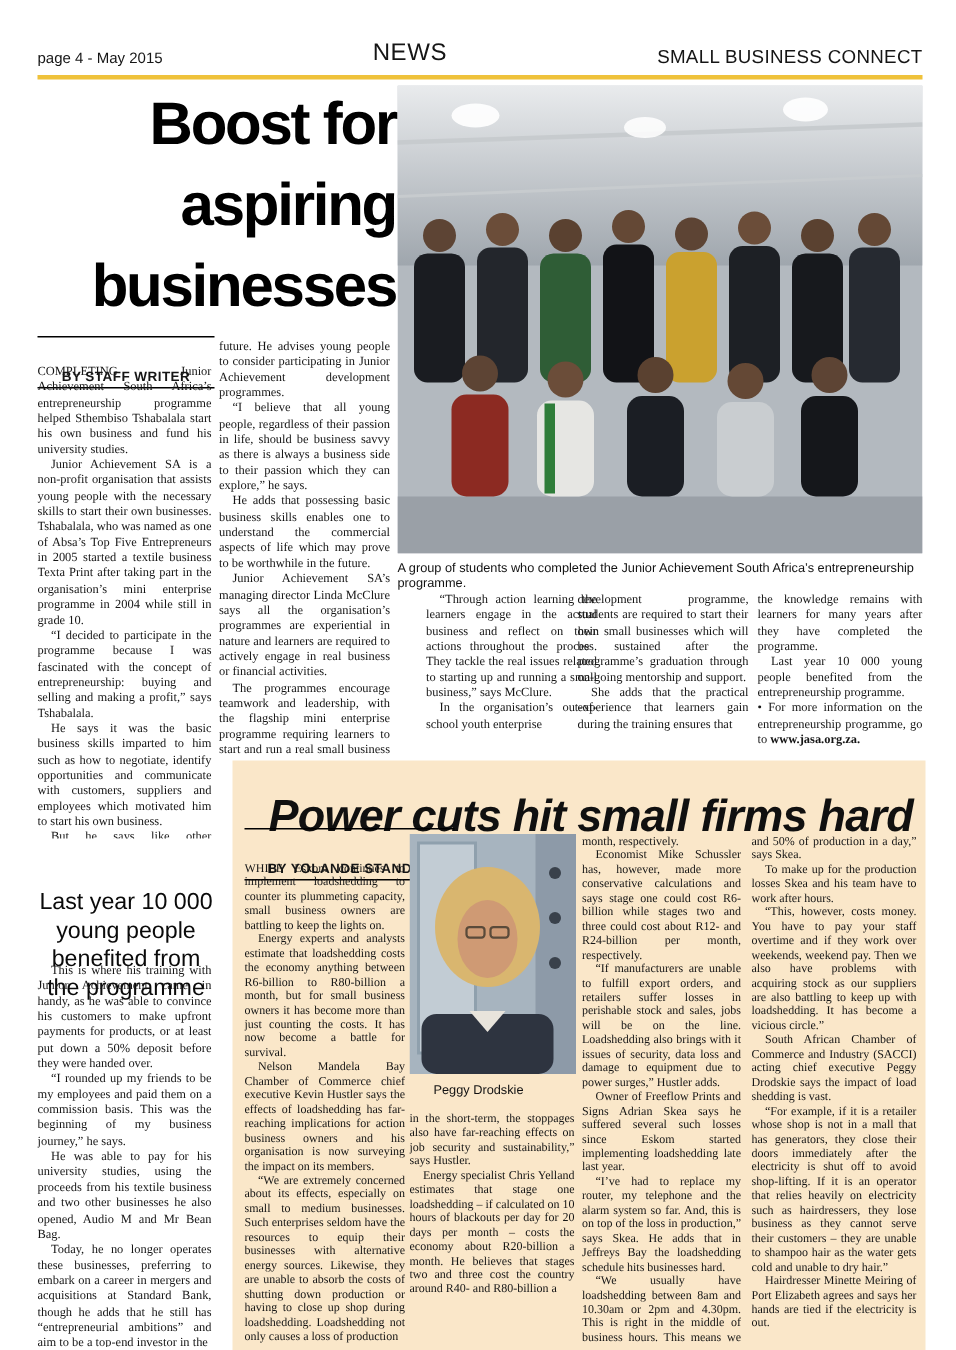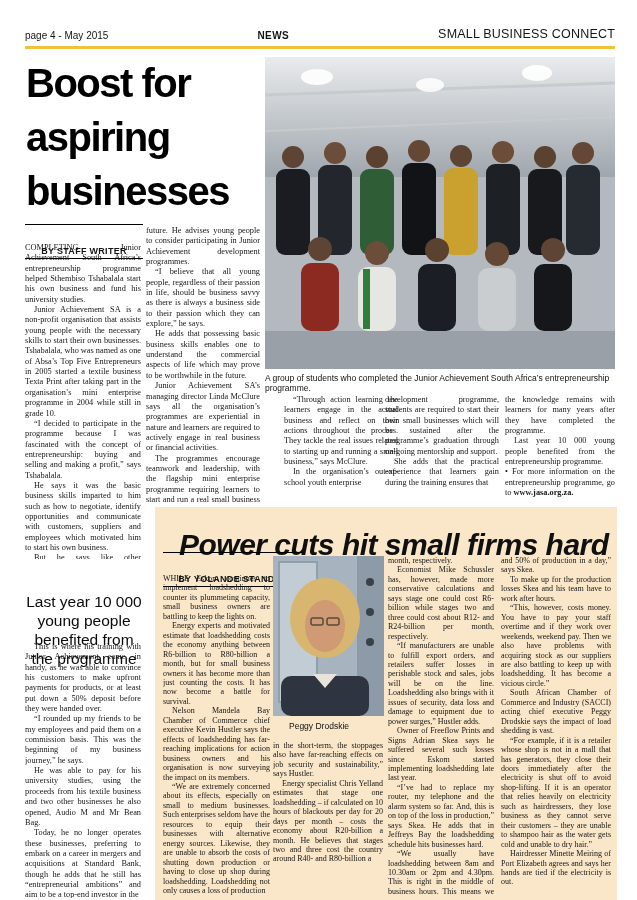--- a/index.html
+++ b/index.html
@@ -12,7 +12,7 @@
          font-family:"Liberation Sans", sans-serif;
          border-bottom:3px solid #EFC23B; padding-bottom:5px; }
   .hdr .l { font-size:10px; }
-  .hdr .c { font-size:10px; font-weight:bold; letter-spacing:.4px; }
+  .hdr .c { font-size:16px; font-weight:normal; letter-spacing:.4px; }
   .hdr .r { font-size:12.5px; letter-spacing:.2px; }
 
   .headline { margin:0; font-family:"Liberation Sans", sans-serif; font-weight:bold;

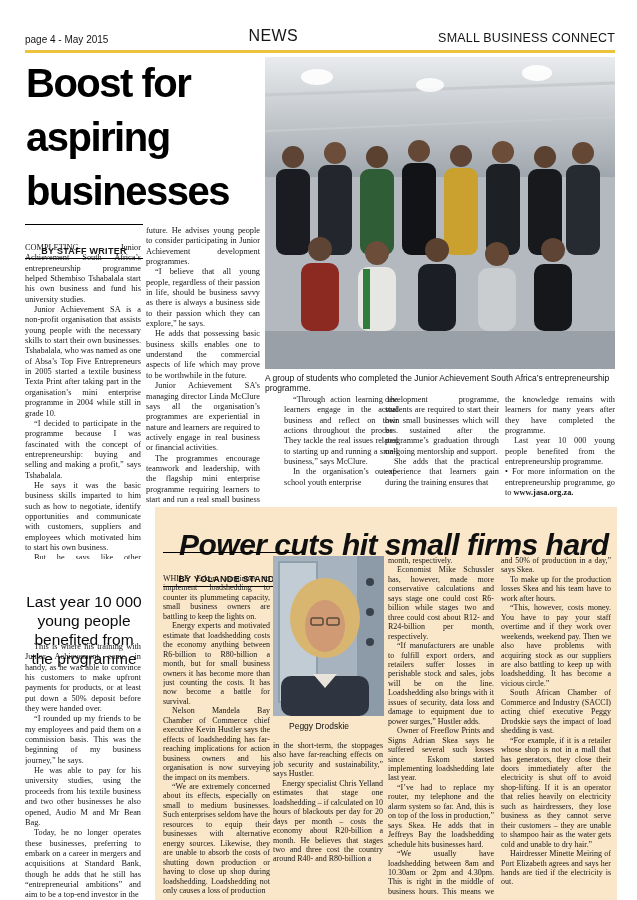--- a/index.html
+++ b/index.html
@@ -16,7 +16,7 @@
   .hdr .r { font-size:12.5px; letter-spacing:.2px; }
 
   .headline { margin:0; font-family:"Liberation Sans", sans-serif; font-weight:bold;
-              font-size:40px; line-height:54px; letter-spacing:-1.5px; color:#000; }
+              font-size:40px; line-height:54px; letter-spacing:-1.5px; color:#000;text-align:right; }
 
   .bylinebox { font-family:Liberation Sans, sans-serif; font-size:9px; font-weight:bold;
                text-align:center; border-top:1px solid #000; border-bottom:1px solid #000;

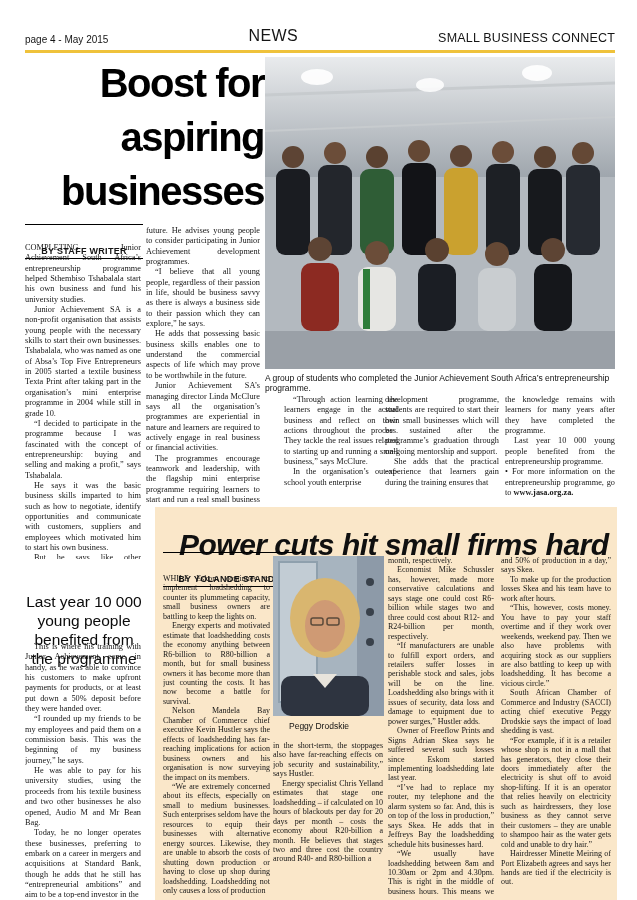--- a/index.html
+++ b/index.html
@@ -154,7 +154,7 @@
 
   <div class="abs bcol pcol" style="left:163px; top:574px; width:107px; height:322px;">
     <p class="np">WHILE Eskom continues to implement loadshedding to counter its plummeting capacity, small business owners are battling to keep the lights on.</p>
-    <p>Energy experts and motivated estimate that loadshedding costs the economy anything between R6-billion to R80-billion a month, but for small business owners it has become more than just counting the costs. It has now become a battle for survival.</p>
+    <p>Energy experts and analysts estimate that loadshedding costs the economy anything between R6-billion to R80-billion a month, but for small business owners it has become more than just counting the costs. It has now become a battle for survival.</p>
     <p>Nelson Mandela Bay Chamber of Commerce chief executive Kevin Hustler says the effects of loadshedding has far-reaching implications for action business owners and his organisation is now surveying the impact on its members.</p>
     <p>“We are extremely concerned about its effects, especially on small to medium businesses. Such enterprises seldom have the resources to equip their businesses with alternative energy sources. Likewise, they are unable to absorb the costs of shutting down production or having to close up shop during loadshedding. Loadshedding not only causes a loss of production</p>
   </div>

